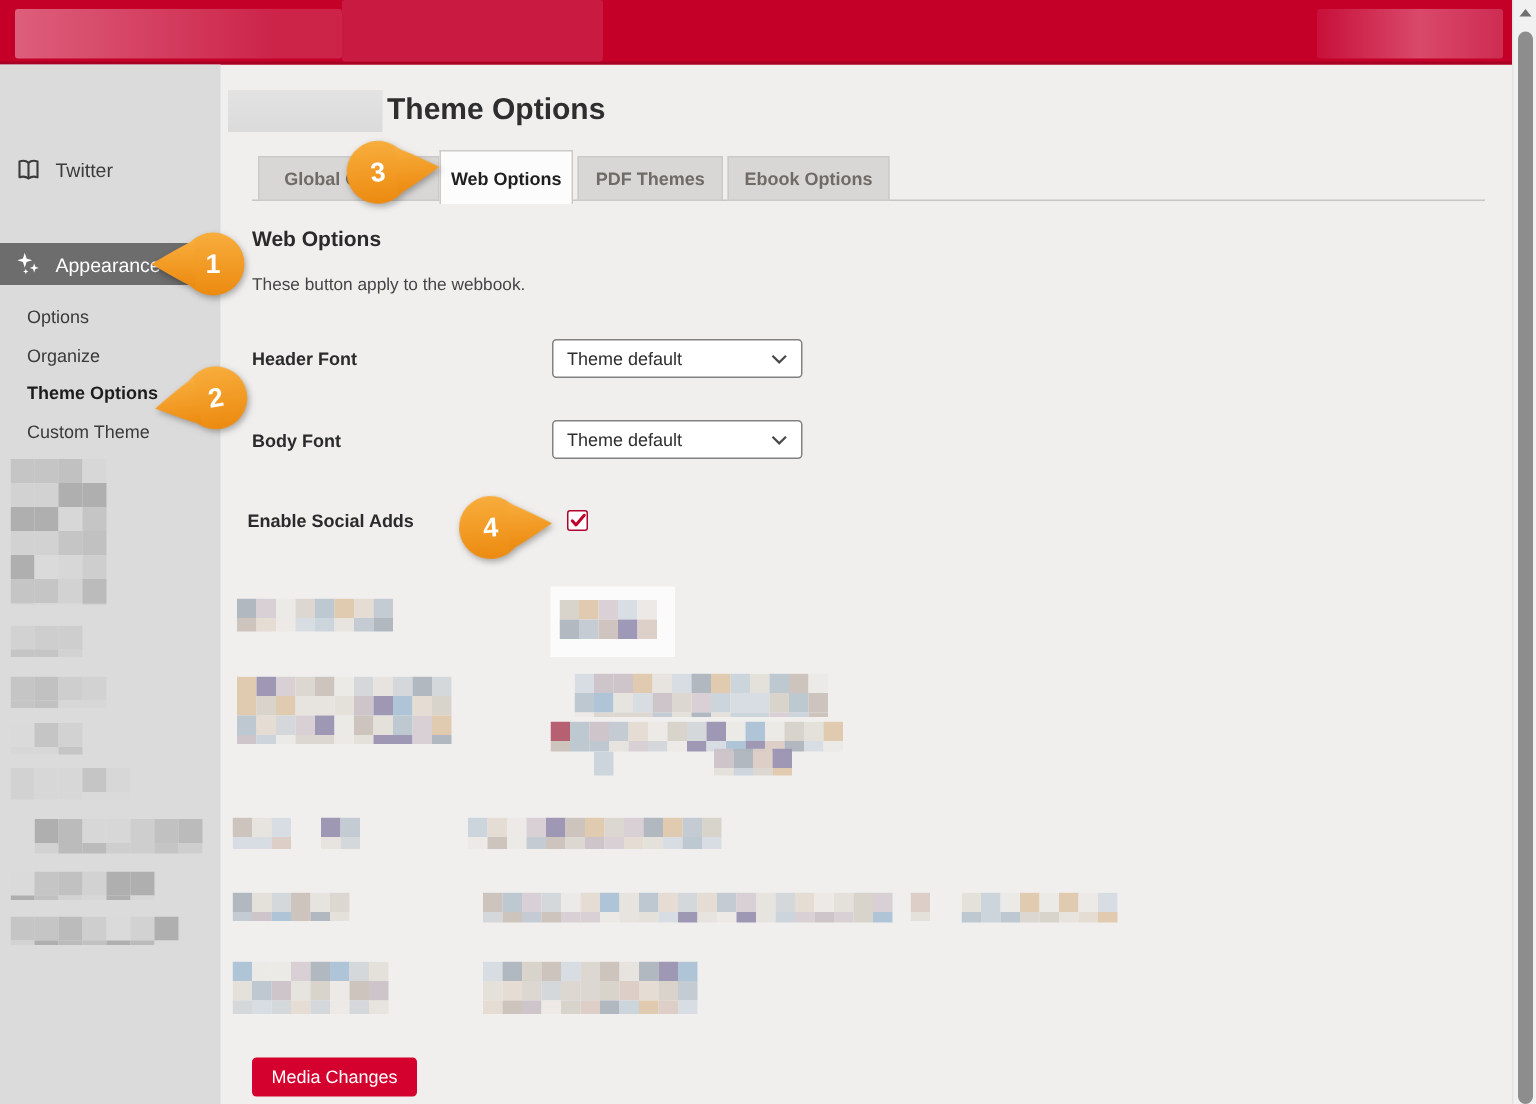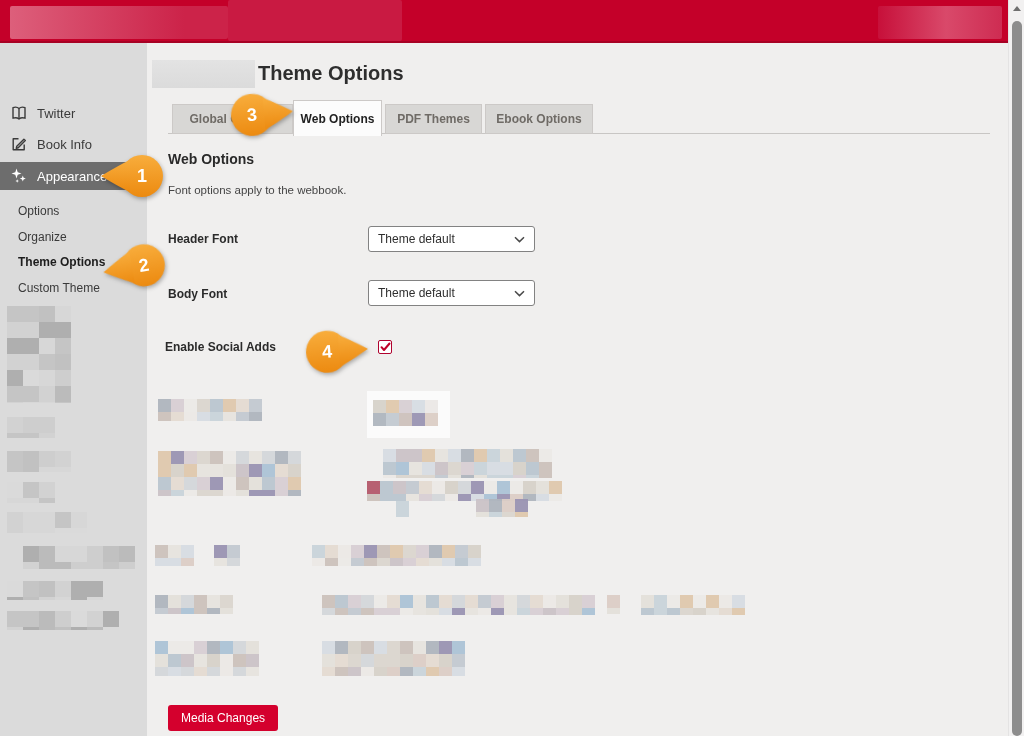--- a/index.html
+++ b/index.html
@@ -84,13 +84,6 @@
           <path d="M9 4.5 V15"></path>
         </svg>
       <span>Twitter</span>
-    </div>
-    <div class="side-item" style="top:87px;">
-      <svg width="18" height="18" viewBox="0 0 18 18" fill="none" stroke="#3b3b3b" stroke-width="1.4" stroke-linejoin="round">
-          <path d="M8.5 3.8 H3.2 V14.8 H14.2 V9.5"></path>
-          <path d="M6.8 11.3 L13.9 4.2 L15.3 5.6 L8.2 12.7 L6.3 13.2 Z"></path>
-        </svg>
-      <span>Book Info</span>
     </div>
     <div class="side-item active" style="top:119px;">
       <svg width="18" height="18" viewBox="0 0 18 18" fill="#ffffff">

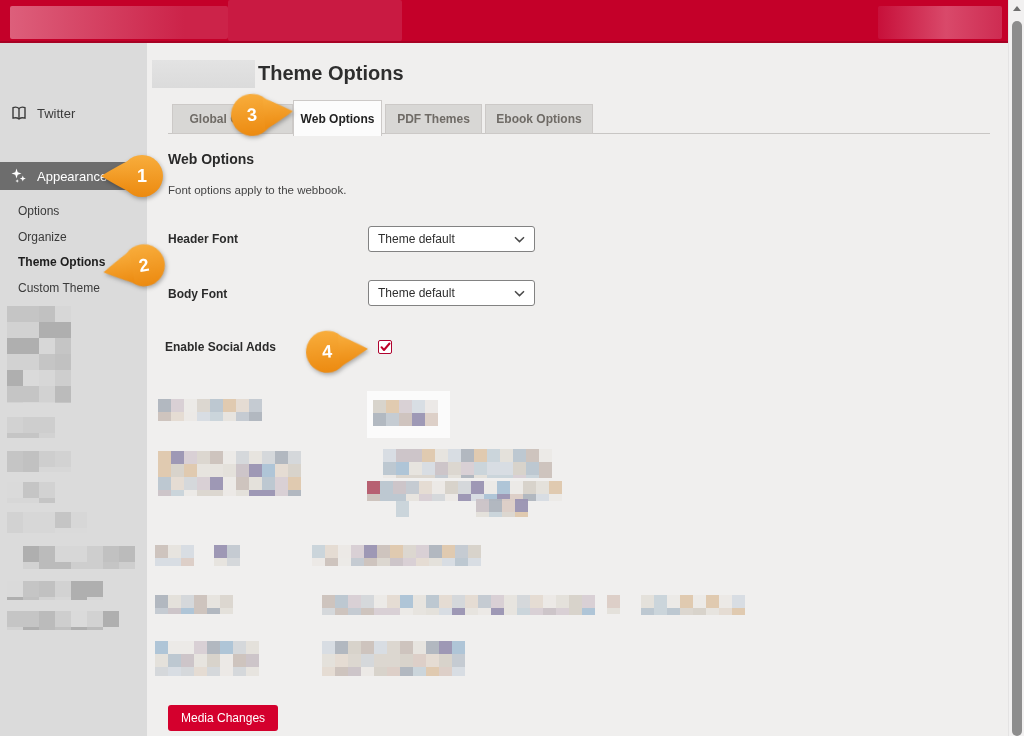--- a/index.html
+++ b/index.html
@@ -241,7 +241,7 @@
     </div>
 
   <div class="section-heading">Web Options</div>
-  <div class="section-desc">Font options apply to the webbook.</div>
+  <div class="section-desc">These button apply to the webbook.</div>
 
   <div class="field-label" style="left:168px; top:232px;">Header Font</div>
   <div class="select" style="left:368px; top:226px;">

